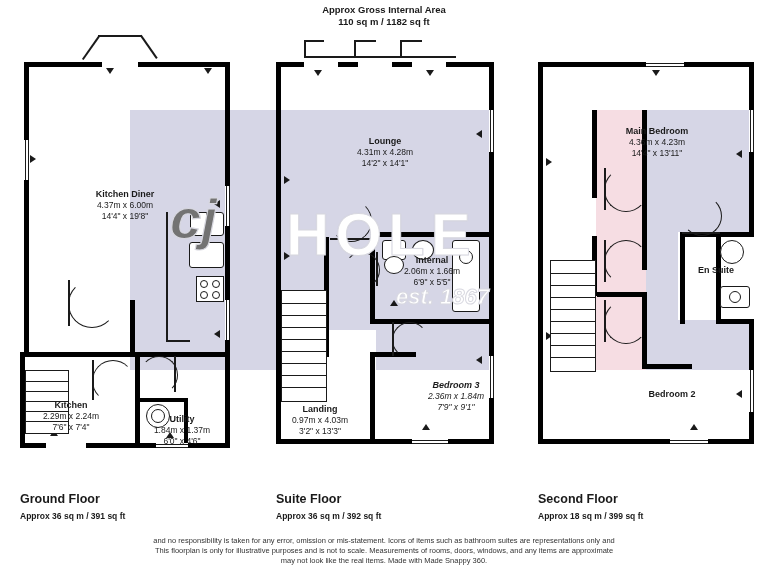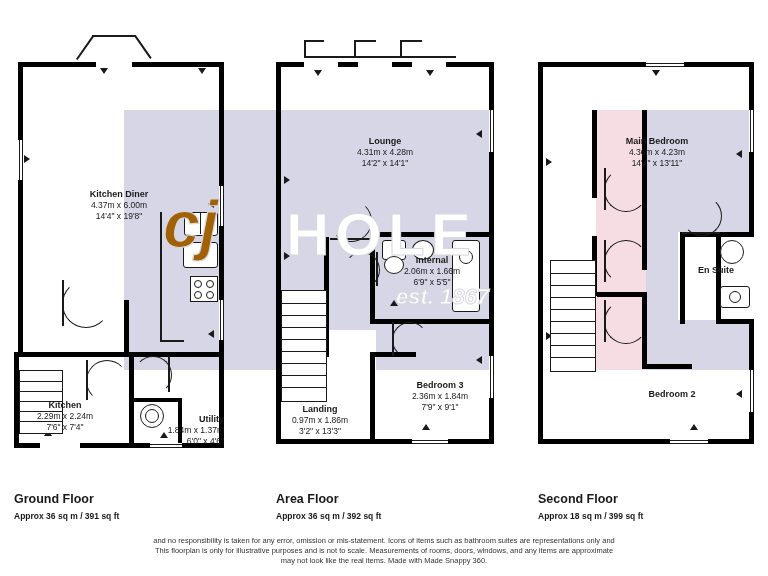--- a/index.html
+++ b/index.html
@@ -89,6 +89,10 @@
 
 <div class="stage">
 
+  <div class="abs" id="header">
+    <div>Approx Gross Internal Area</div>
+    <div>110 sq m / 1182 sq ft</div>
+  </div>
 
   <div class="abs" style="left:0;top:0;width:260px;height:480px;padding-left:20px;">
 

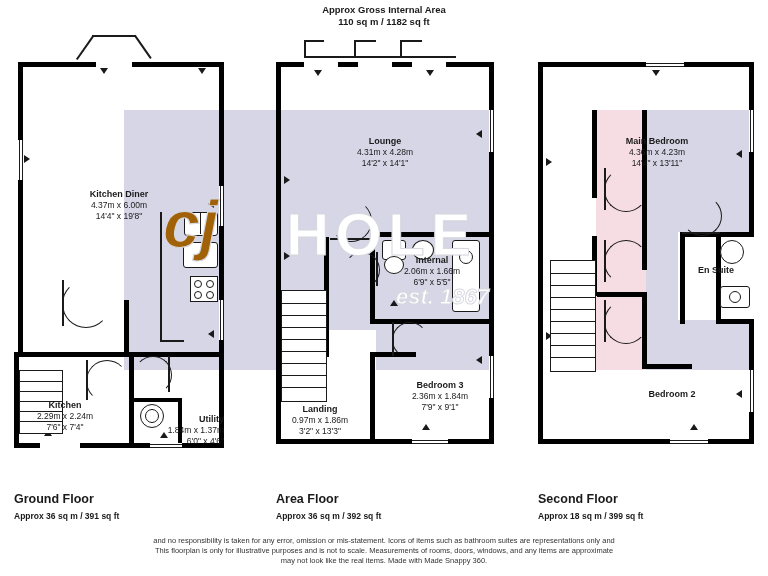--- a/index.html
+++ b/index.html
@@ -351,7 +351,7 @@
       <div class="stair-step" style="left:0;top:96px;width:44px;"></div>
     </div>
 
-    <div class="label" style="left:72px;top:126px;width:130px;margin-top:10px;">
+    <div class="label" style="left:72px;top:126px;width:130px;">
       <div class="nm">Main Bedroom</div>
       <div>4.36m x 4.23m</div>
       <div>14'4" x 13'11"</div>

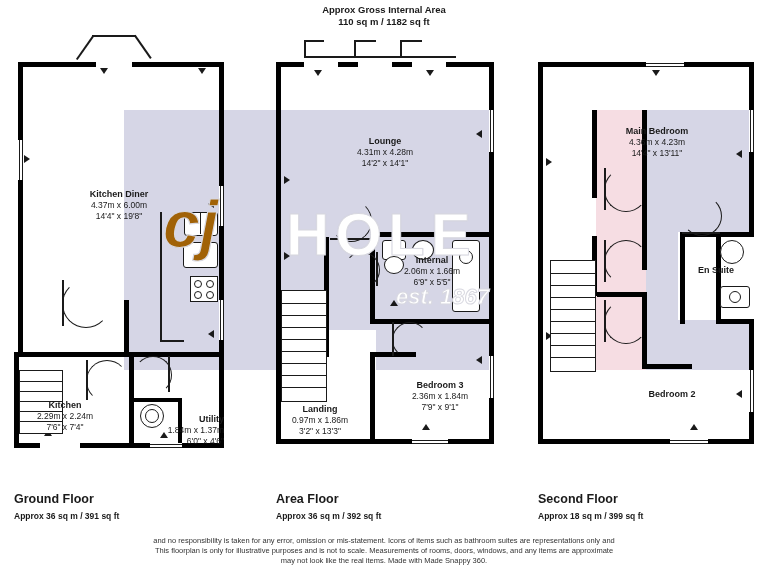--- a/index.html
+++ b/index.html
@@ -94,7 +94,7 @@
     <div>110 sq m / 1182 sq ft</div>
   </div>
 
-  <div class="abs" style="left:0;top:0;width:260px;height:480px;padding-left:20px;">
+  <div class="abs" style="left:6px;top:0;width:260px;height:480px;padding-left:20px;">
 
     <div class="room-shade" style="left:124px;top:110px;width:152px;height:260px;"></div>
 

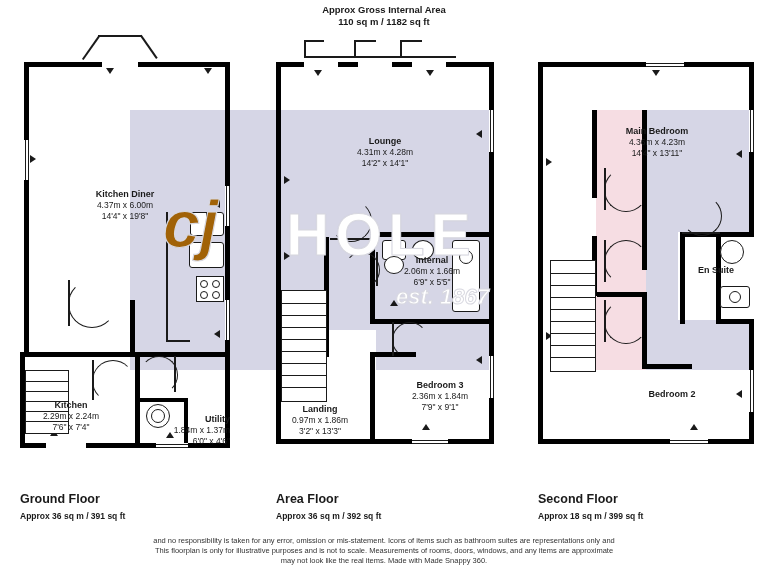--- a/index.html
+++ b/index.html
@@ -33,9 +33,9 @@
     -webkit-text-stroke:1px #d8d8e0;
   }
   #wm-cj{
-    position:absolute;left:17px;top:10px;
-    font-size:66px;font-weight:bold;font-style:italic;
-    color:#a16207;-webkit-text-stroke:1.2px #d8d8e0;
+    position:absolute;left:24px;top:10px;
+    font-size:56px;font-weight:bold;font-style:italic;
+    color:#737373;-webkit-text-stroke:1.2px #d8d8e0;
   }
   #wm-est{
     position:absolute;left:250px;top:108px;

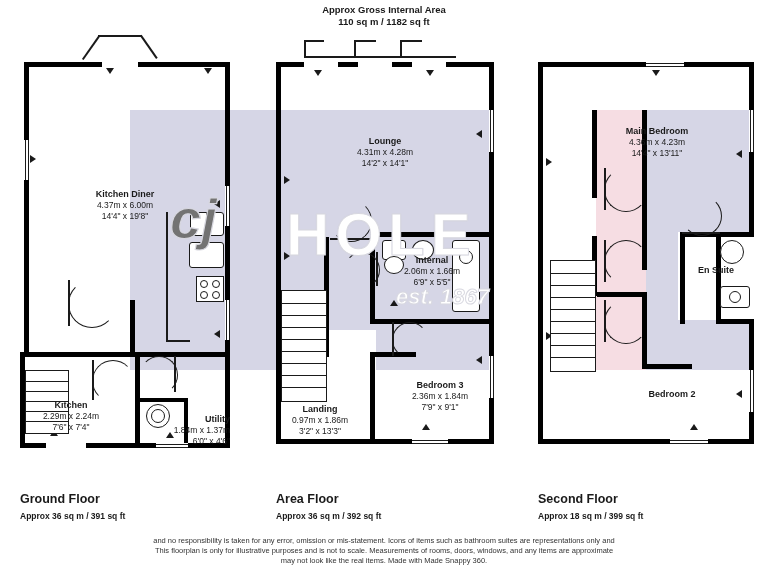--- a/index.html
+++ b/index.html
@@ -268,7 +268,7 @@
       <div>2.06m x 1.66m</div>
       <div>6'9" x 5'5"</div>
     </div>
-    <div class="label" style="left:124px;top:380px;width:108px;">
+    <div class="label" style="left:140px;top:380px;width:108px;font-style:italic;">
       <div class="nm">Bedroom 3</div>
       <div>2.36m x 1.84m</div>
       <div>7'9" x 9'1"</div>

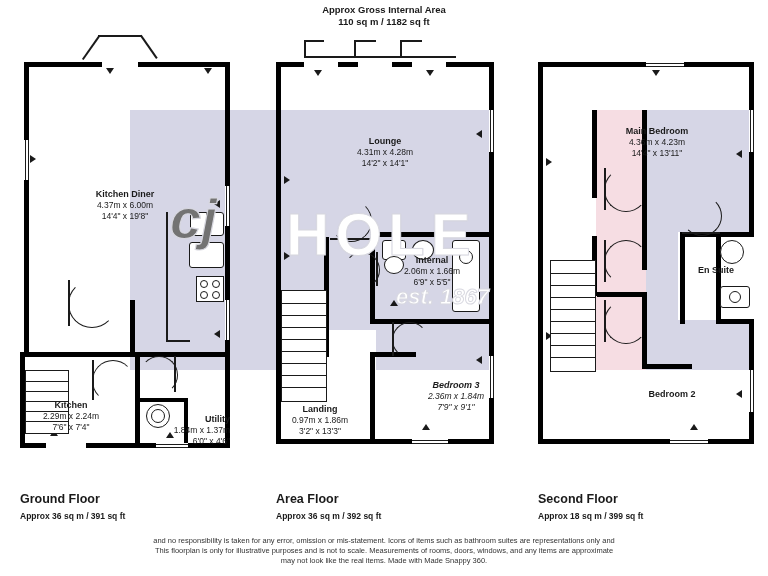--- a/index.html
+++ b/index.html
@@ -177,7 +177,7 @@
       <div>2.29m x 2.24m</div>
       <div>7'6" x 7'4"</div>
     </div>
-    <div class="label" style="left:128px;top:414px;width:96px;text-align:right;">
+    <div class="label" style="left:128px;top:414px;width:96px;">
       <div class="nm">Utility</div>
       <div>1.84m x 1.37m</div>
       <div>6'0" x 4'6"</div>

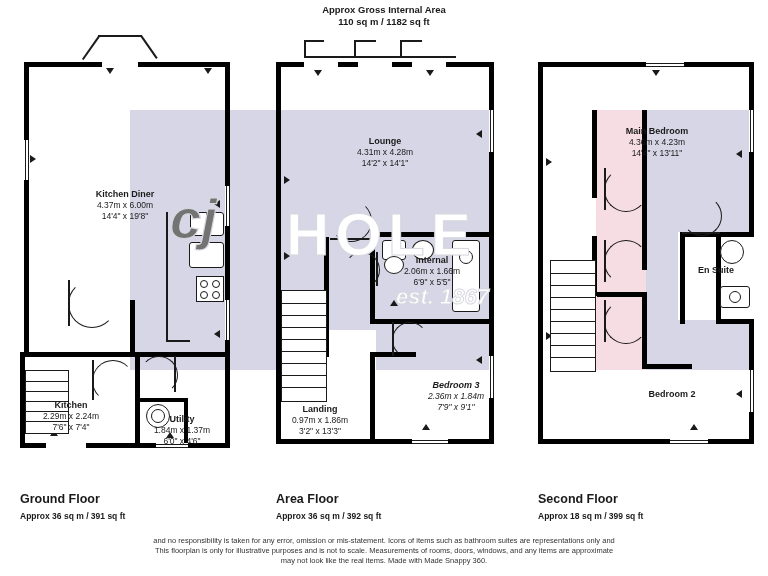--- a/index.html
+++ b/index.html
@@ -275,7 +275,7 @@
     </div>
     <div class="label" style="left:8px;top:404px;width:100px;">
       <div class="nm">Landing</div>
-      <div>0.97m x 1.86m</div>
+      <div>0.97m x 4.03m</div>
       <div>3'2" x 13'3"</div>
     </div>
 

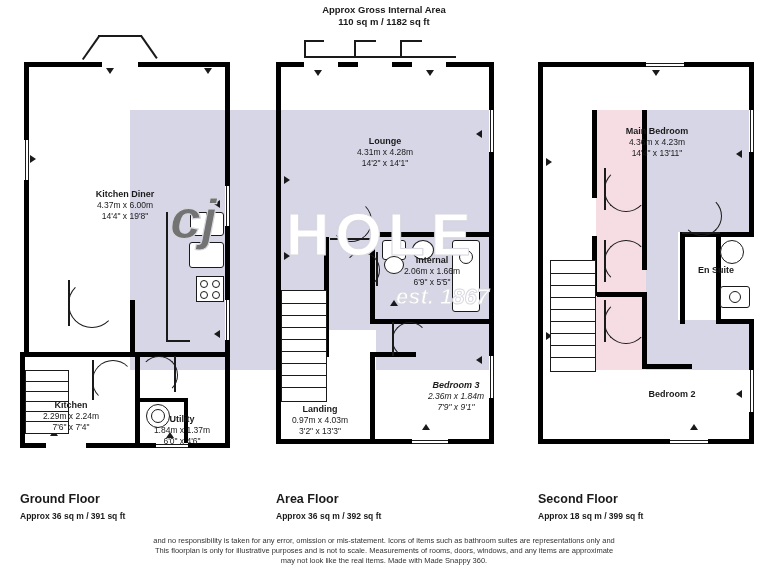--- a/index.html
+++ b/index.html
@@ -279,7 +279,7 @@
       <div>3'2" x 13'3"</div>
     </div>
 
-    <div class="floor-title" style="left:14px;top:492px;">Area Floor</div>
+    <div class="floor-title" style="left:14px;top:492px;">Suite Floor</div>
     <div class="floor-sub" style="left:14px;top:511px;">Approx 36 sq m / 392 sq ft</div>
   </div>
 

